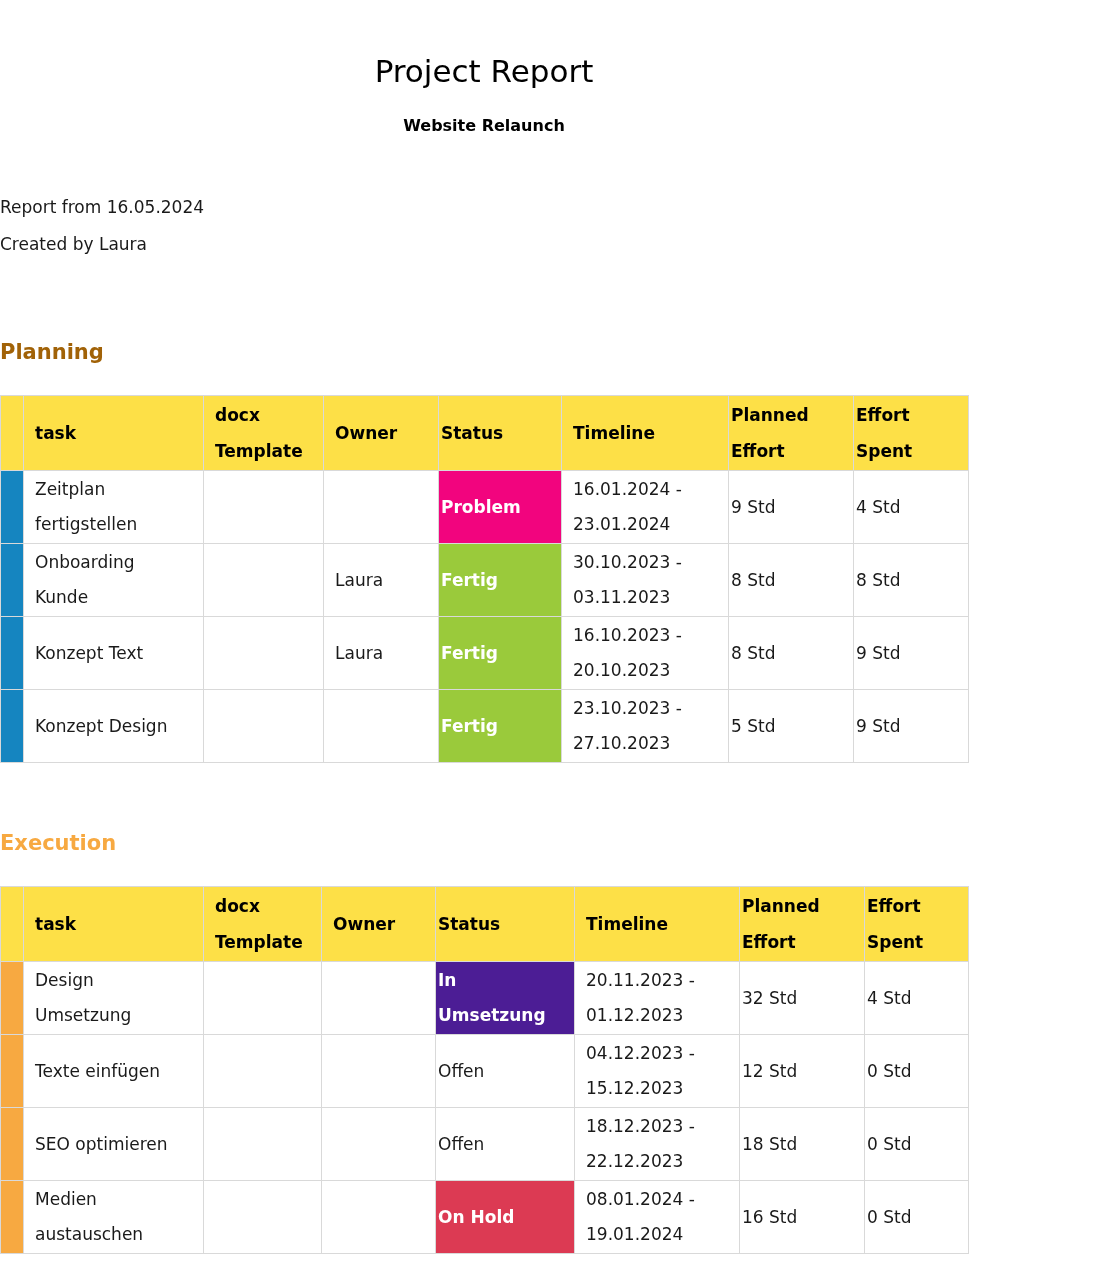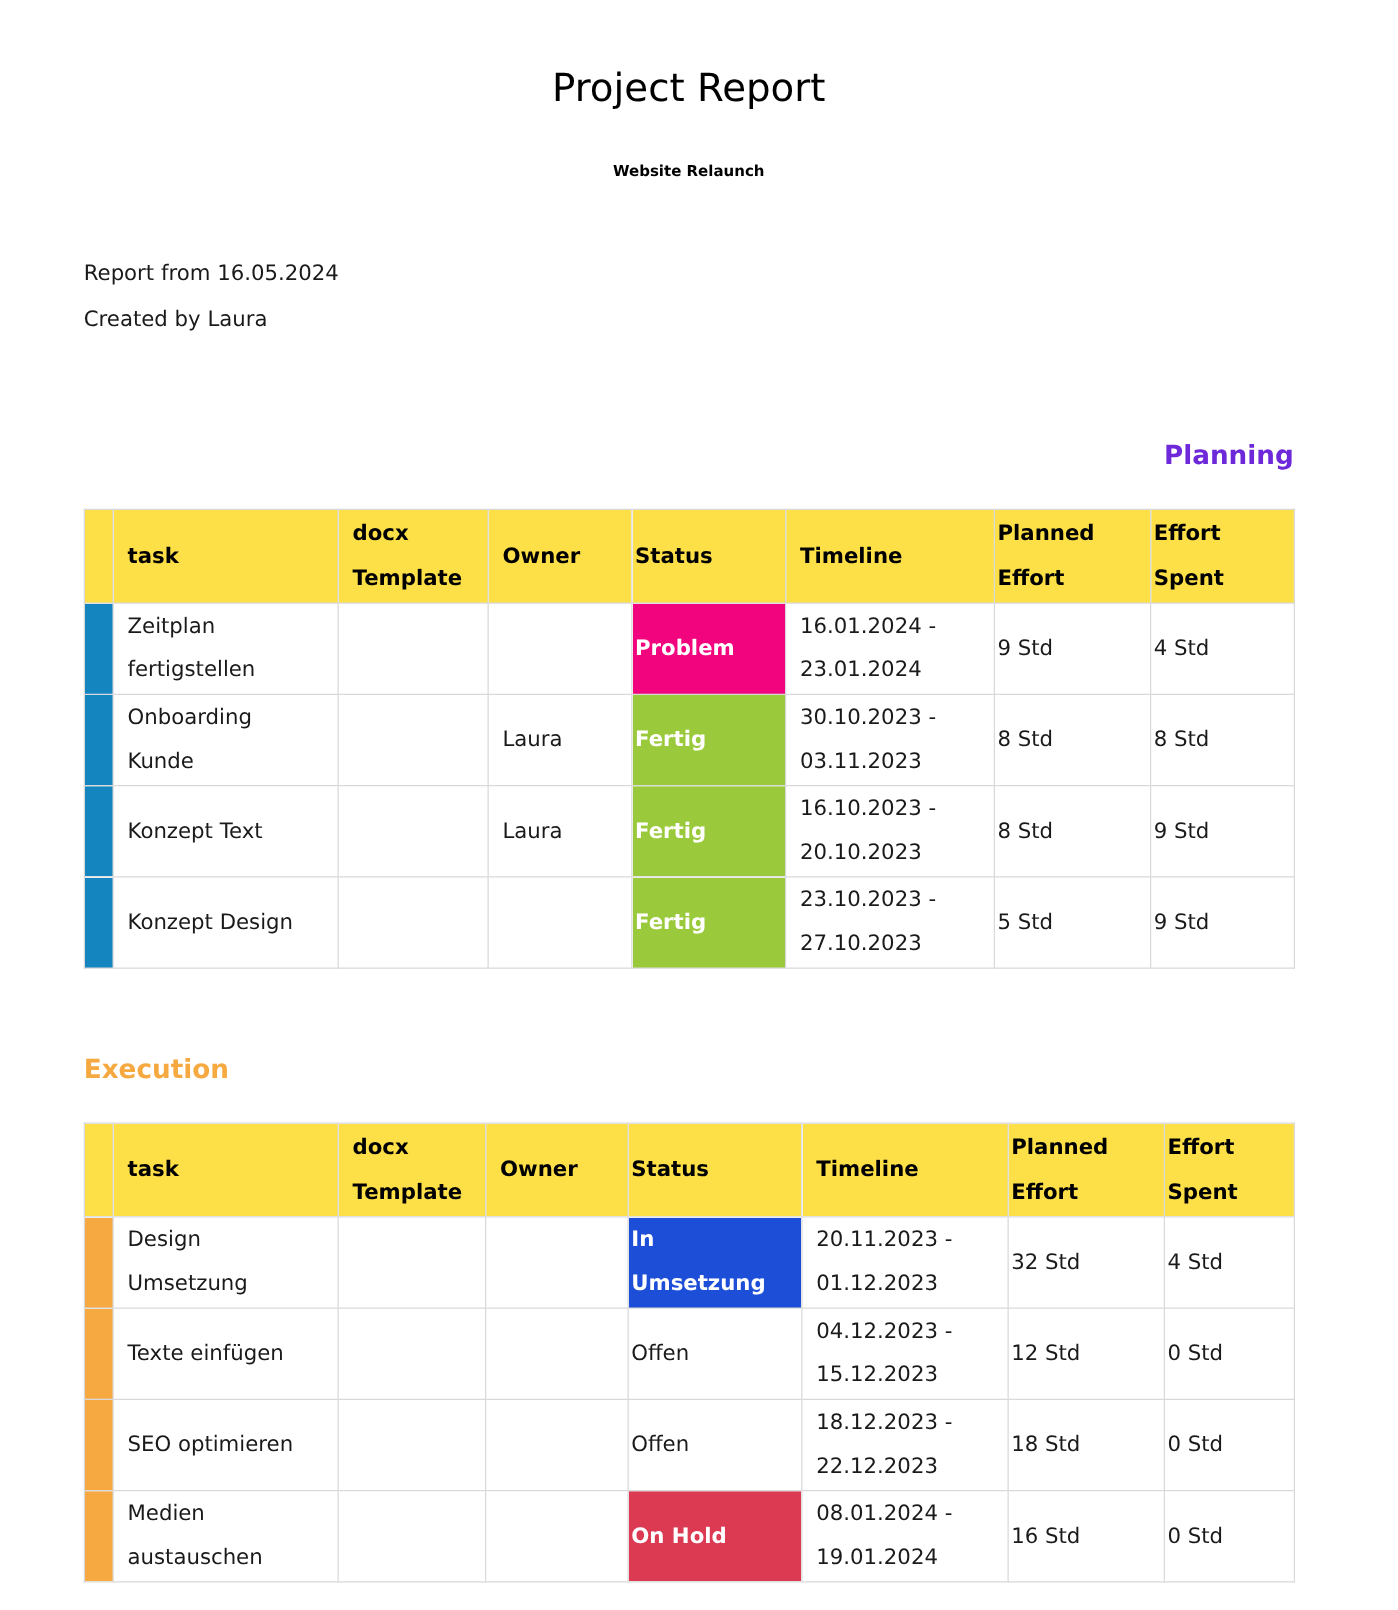--- a/index.html
+++ b/index.html
@@ -13,7 +13,6 @@
   }
   .doc {
     width: 968px;
-    padding-left: 67px;
   }
   .page-title {
     margin: 52px 0 0 0;

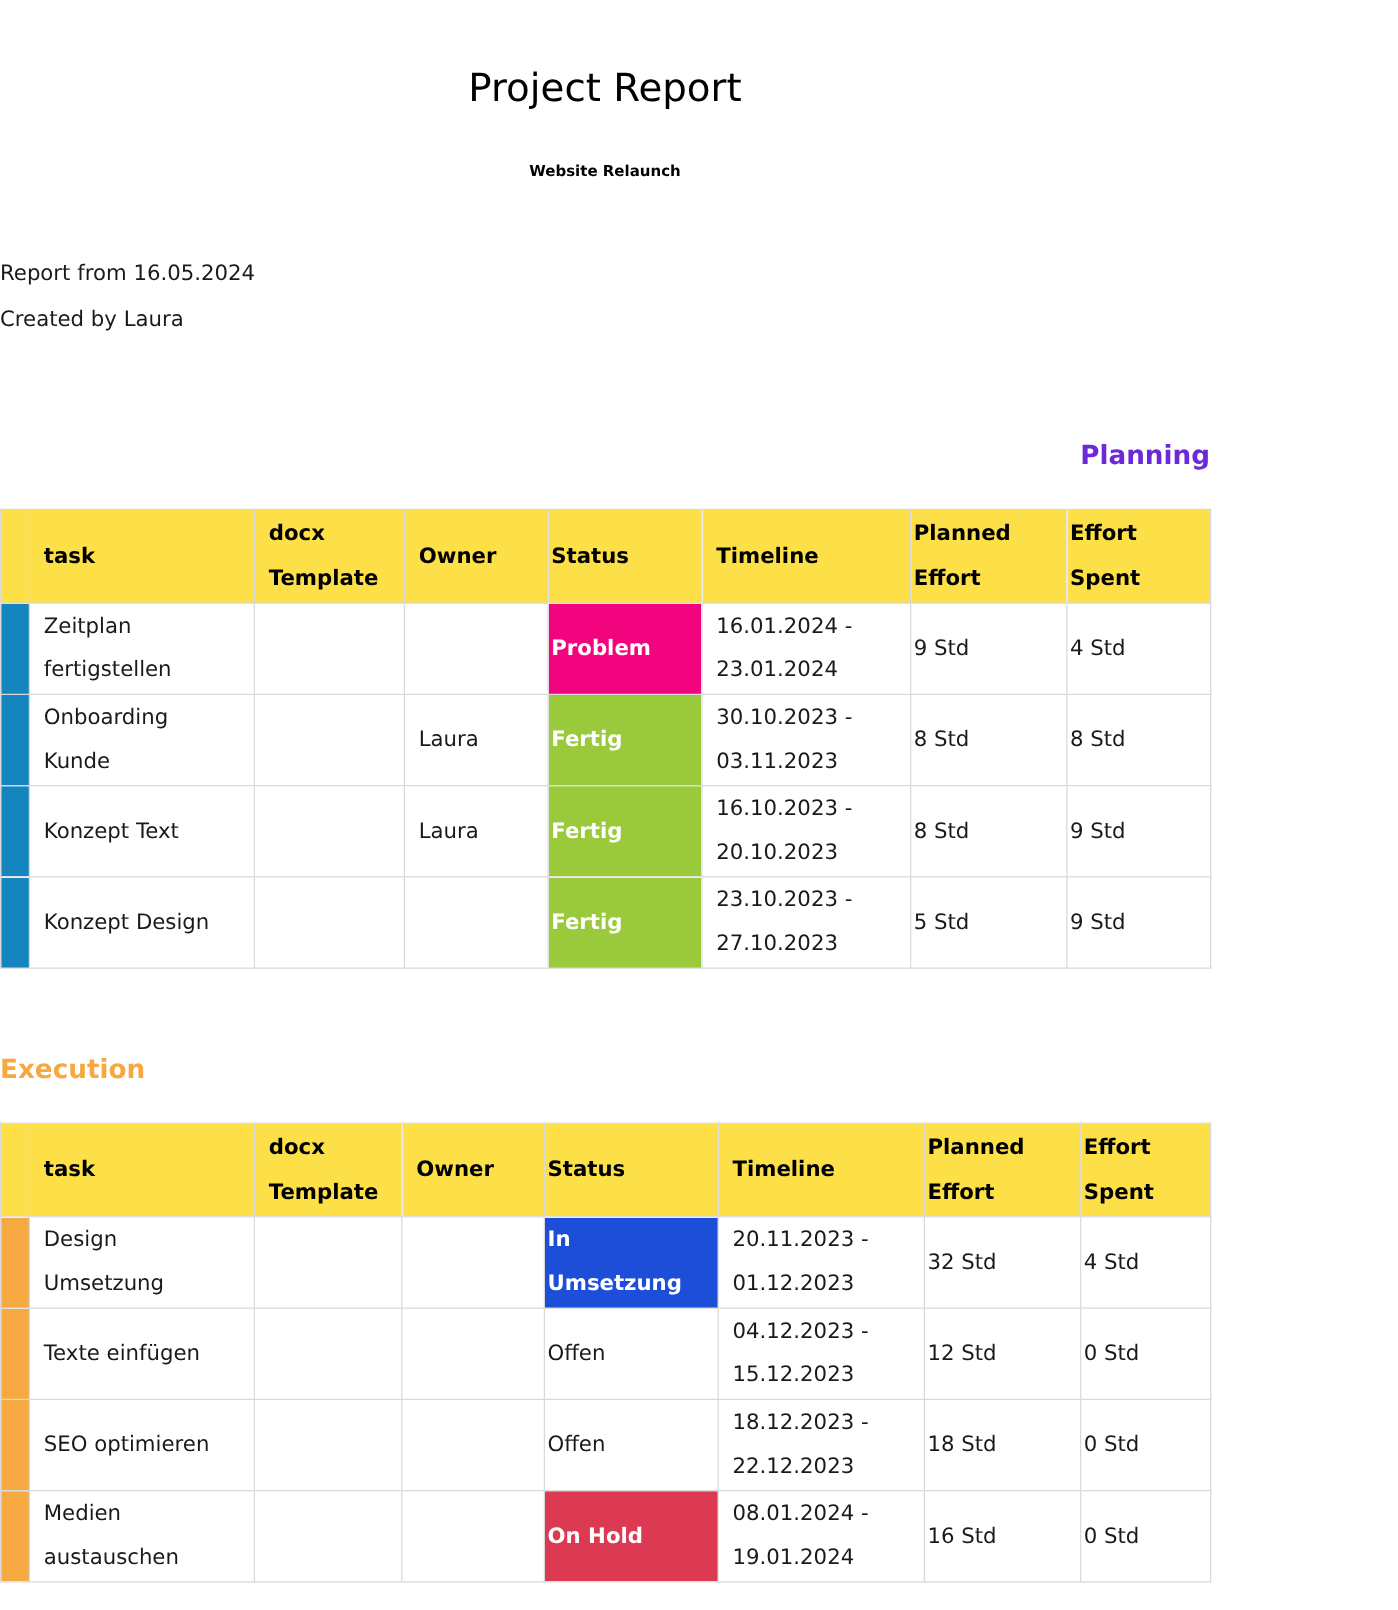--- a/index.html
+++ b/index.html
@@ -23,8 +23,8 @@
     color: #000000;
   }
   .page-subtitle {
-    margin: 34px 0 0 0;
-    font-size: 12px;
+    margin: 22px 0 0 0;
+    font-size: 16px;
     line-height: 27px;
     font-weight: 700;
     text-align: center;

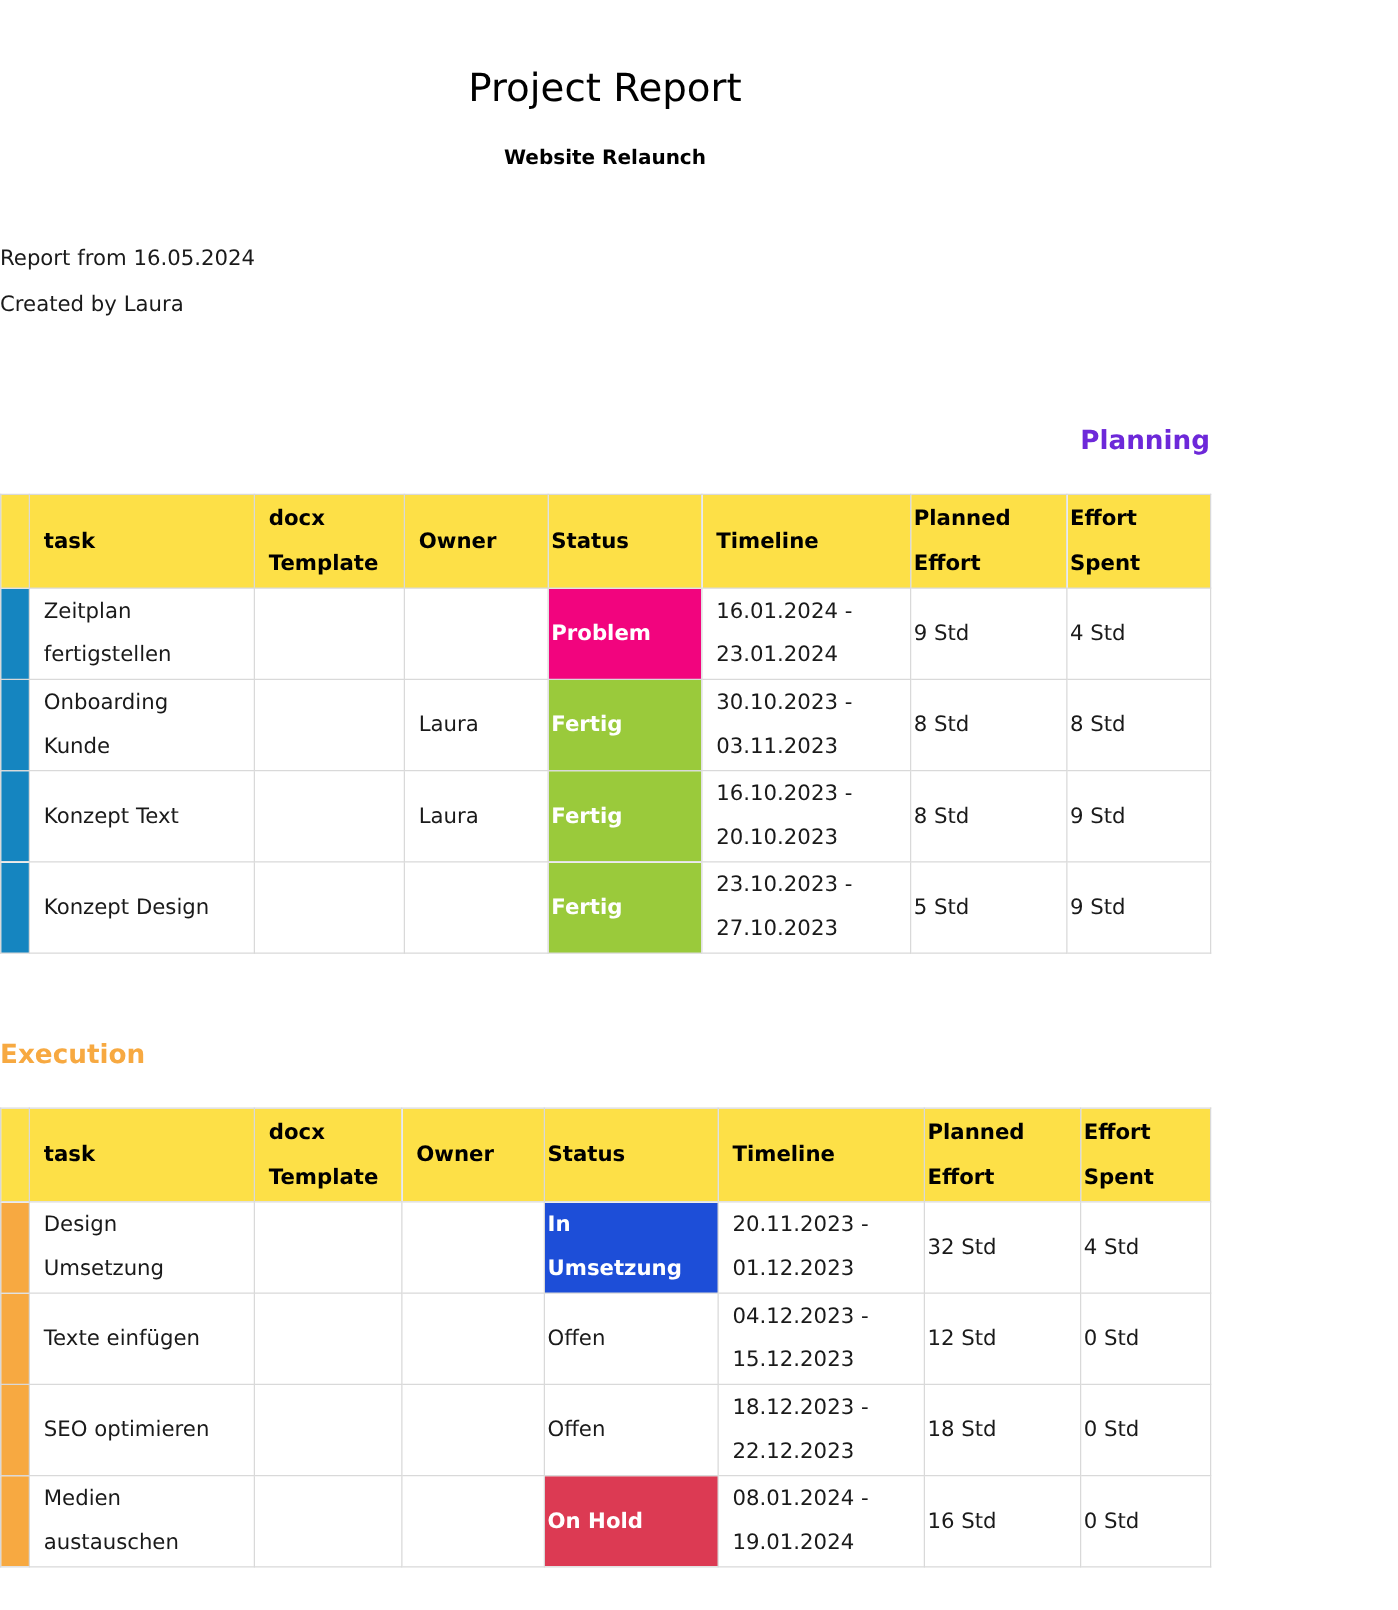--- a/index.html
+++ b/index.html
@@ -86,7 +86,7 @@
   <div class="meta-line meta-1">Report from 16.05.2024</div>
   <div class="meta-line meta-2">Created by Laura</div>
 
-  <h2 class="section-title section-title-1" style="color: #6d28d9; text-align: right;">Planning</h2>
+  <h2 class="section-title section-title-1" style="color: #a16207;">Planning</h2>
 
   <table class="report">
     <colgroup>

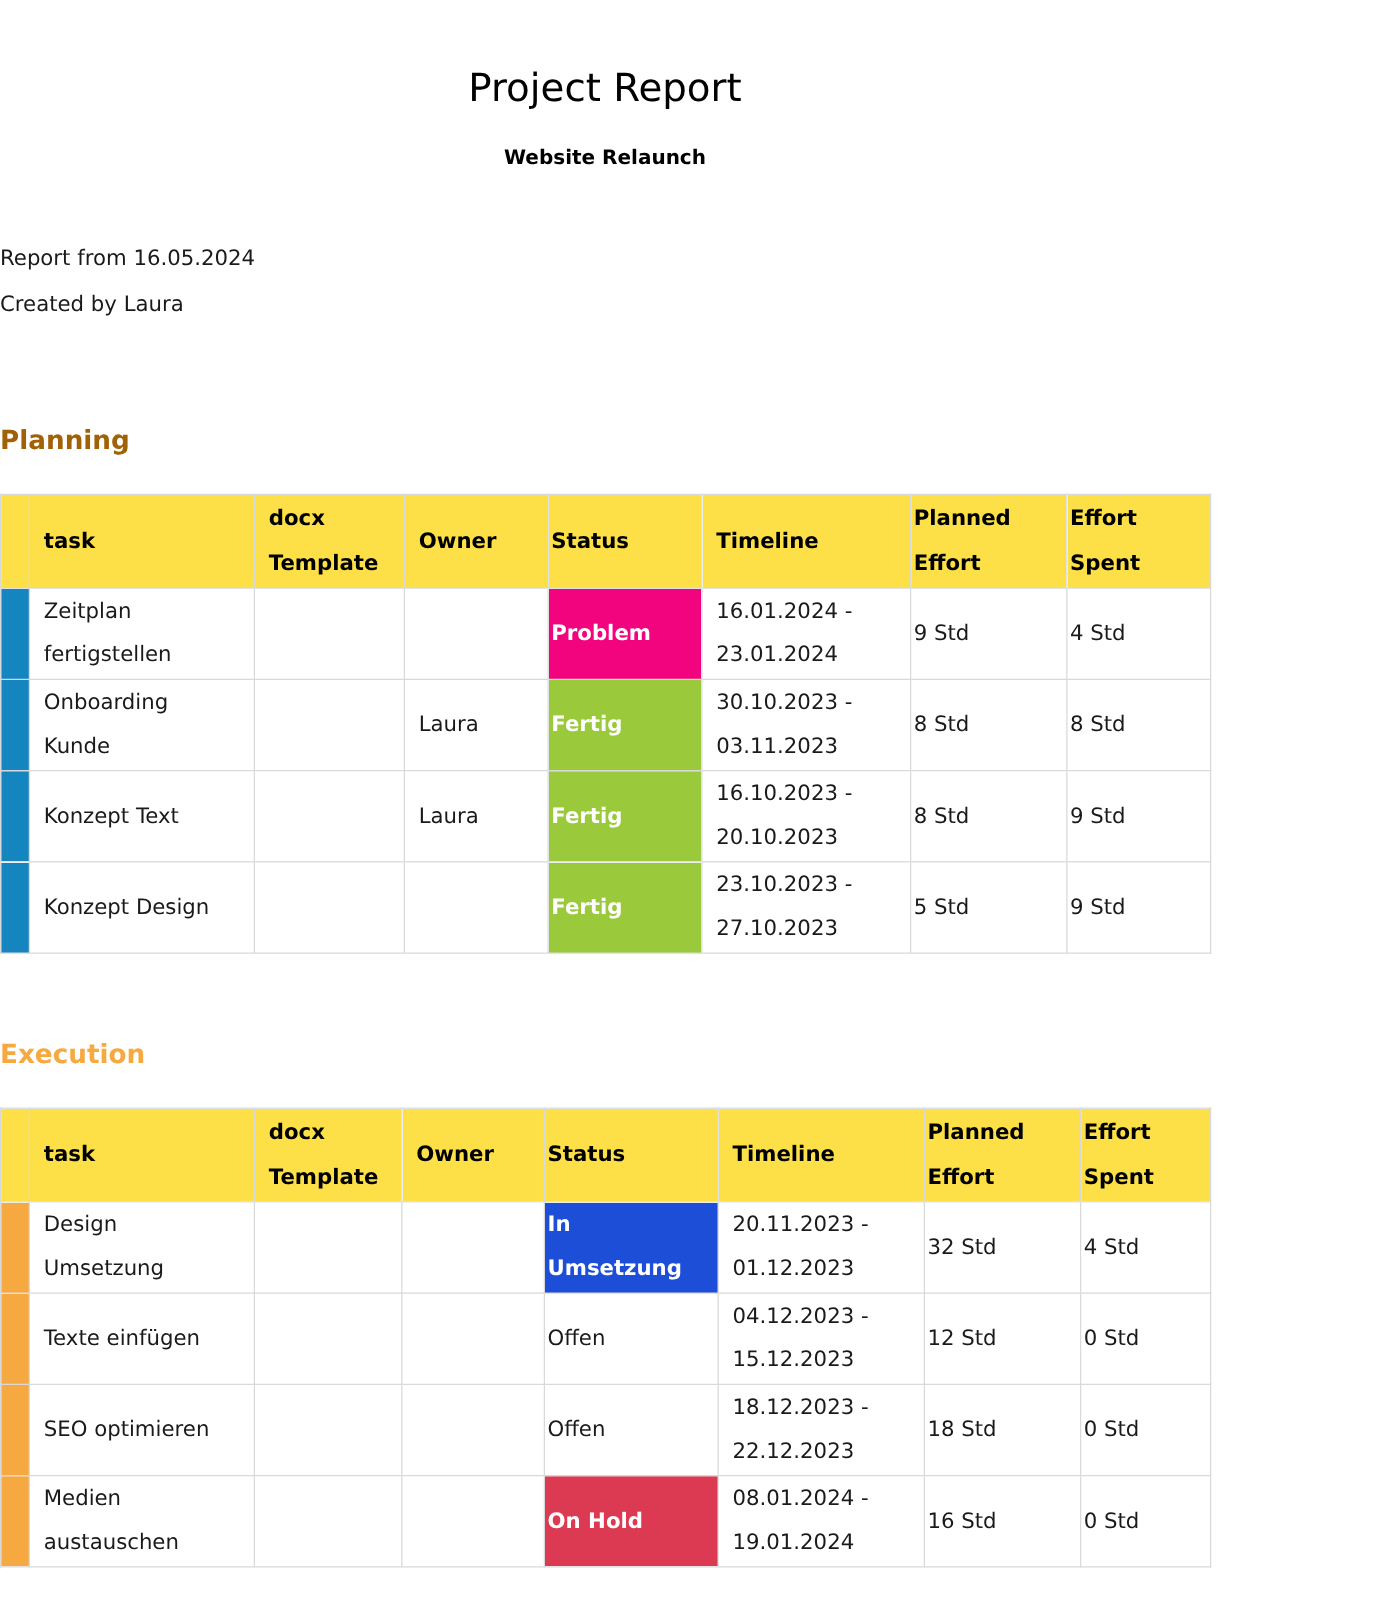--- a/index.html
+++ b/index.html
@@ -195,7 +195,7 @@
 Umsetzung</td>
       <td class="al"></td>
       <td class="al"></td>
-      <td class="ac status-badge" style="background-color: #1d4ed8; color: rgb(255, 255, 255); margin-top: 12px;">In
+      <td class="ac status-badge" style="background-color: #4c1d95; color: rgb(255, 255, 255); margin-top: 12px;">In
 Umsetzung</td>
       <td class="al">20.11.2023 -
 01.12.2023</td>

